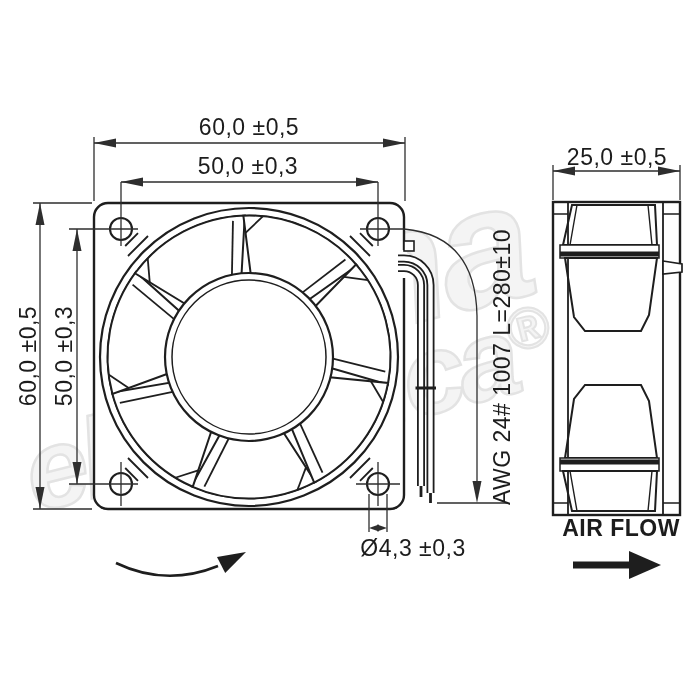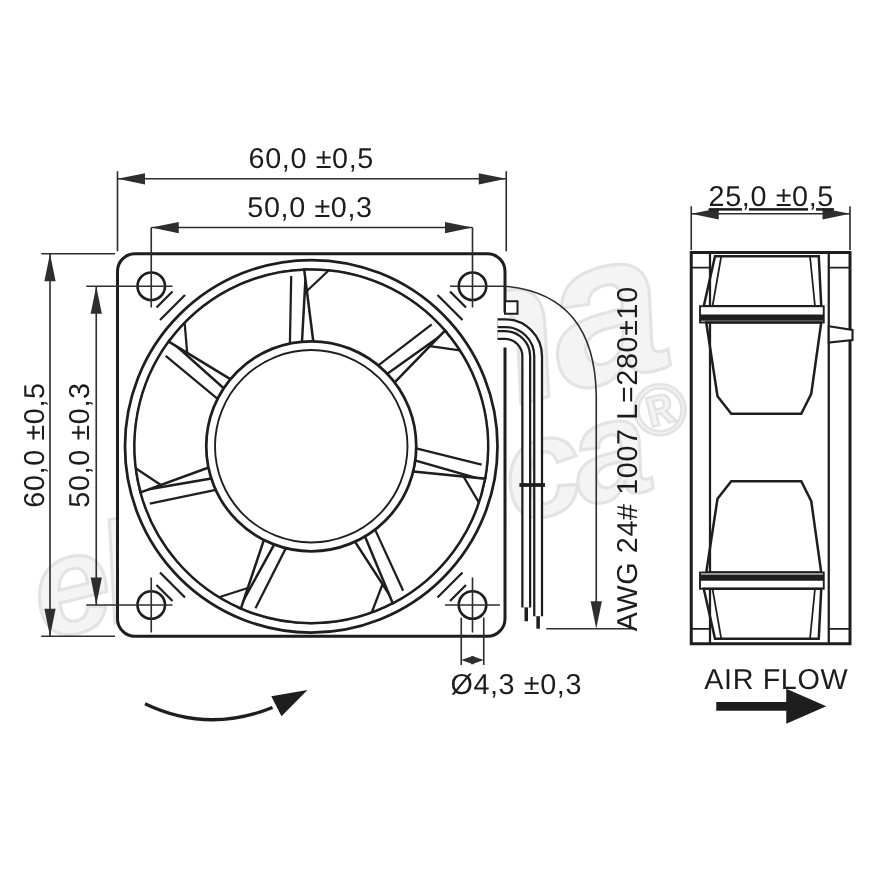--- a/index.html
+++ b/index.html
@@ -152,7 +152,7 @@
   <div class="lbl vert" style="left:64px;top:356px;">50,0 ±0,3</div>
   <div class="lbl vert" style="left:502px;top:367px;">AWG 24# 1007 L=280±10</div>
   <div class="lbl" style="left:381px;top:548px;margin-left:32px;">Ø4,3 ±0,3</div>
-  <div class="lbl" style="left:617px;top:157px;text-decoration:underline;">25,0 ±0,5</div>
+  <div class="lbl" style="left:617px;top:157px;">25,0 ±0,5</div>
   <div class="lbl" style="left:621px;top:544px;">AIR FLOW</div>
 
 </div>

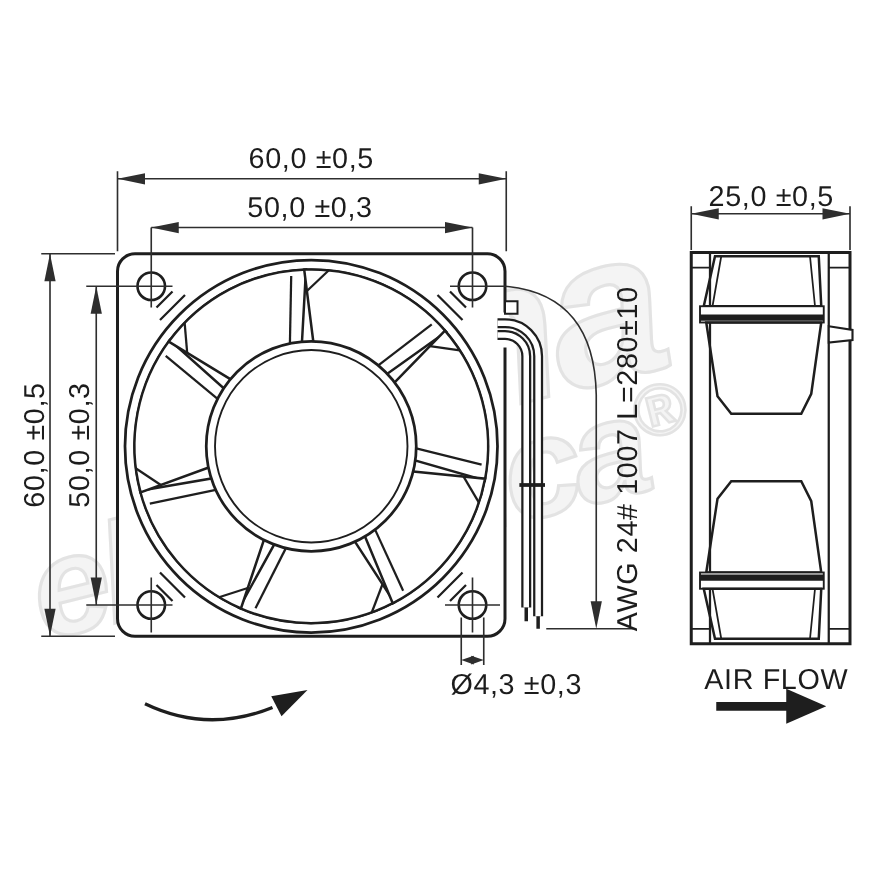--- a/index.html
+++ b/index.html
@@ -153,7 +153,7 @@
   <div class="lbl vert" style="left:502px;top:367px;">AWG 24# 1007 L=280±10</div>
   <div class="lbl" style="left:381px;top:548px;margin-left:32px;">Ø4,3 ±0,3</div>
   <div class="lbl" style="left:617px;top:157px;">25,0 ±0,5</div>
-  <div class="lbl" style="left:621px;top:544px;">AIR FLOW</div>
+  <div class="lbl" style="left:621px;top:528px;font-weight:bold;">AIR FLOW</div>
 
 </div>
 

